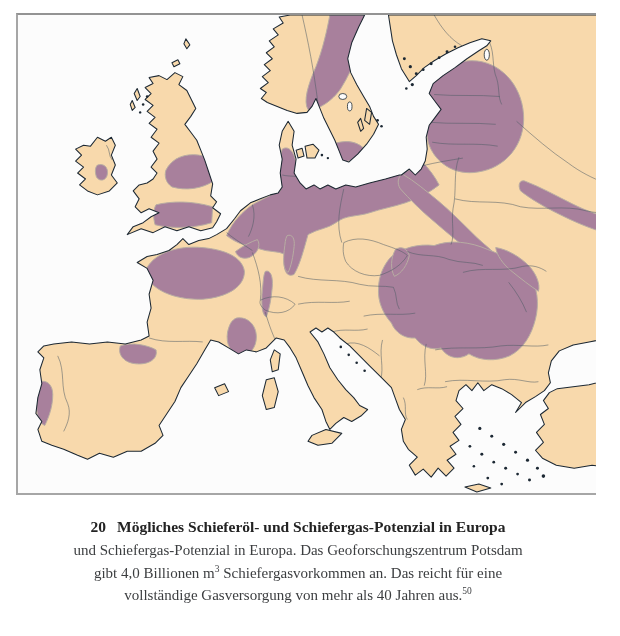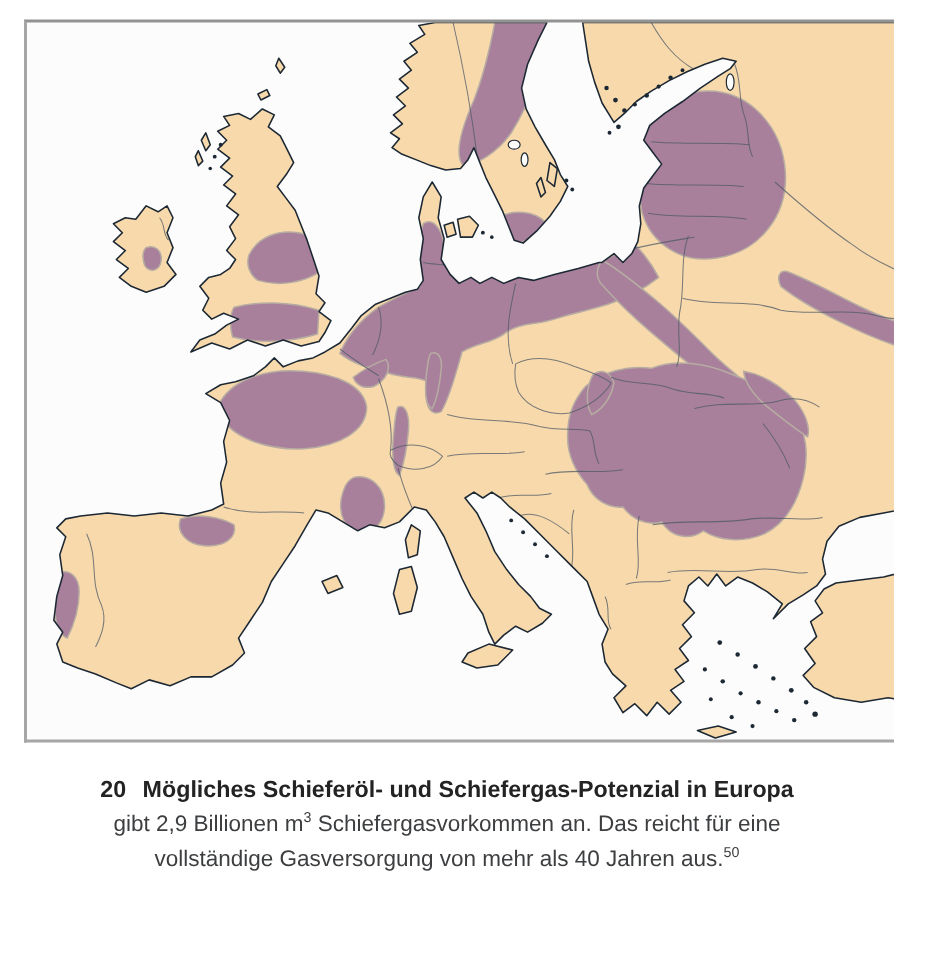--- a/index.html
+++ b/index.html
@@ -4,7 +4,7 @@
 <style>
   html,body{margin:0;padding:0;background:#ffffff;}
   .page{position:relative;width:596px;height:636px;background:#ffffff;overflow:hidden;
-        font-family:Liberation Sans, sans-serif;}
+        font-family:Liberation Serif, serif;}
   .map-frame{position:absolute;left:16px;top:13px;width:588px;height:482px;
              box-sizing:border-box;border:2px solid #a6a6a6;border-top-color:#939393;
              background:var(--c-sea,#fcfcfc);}

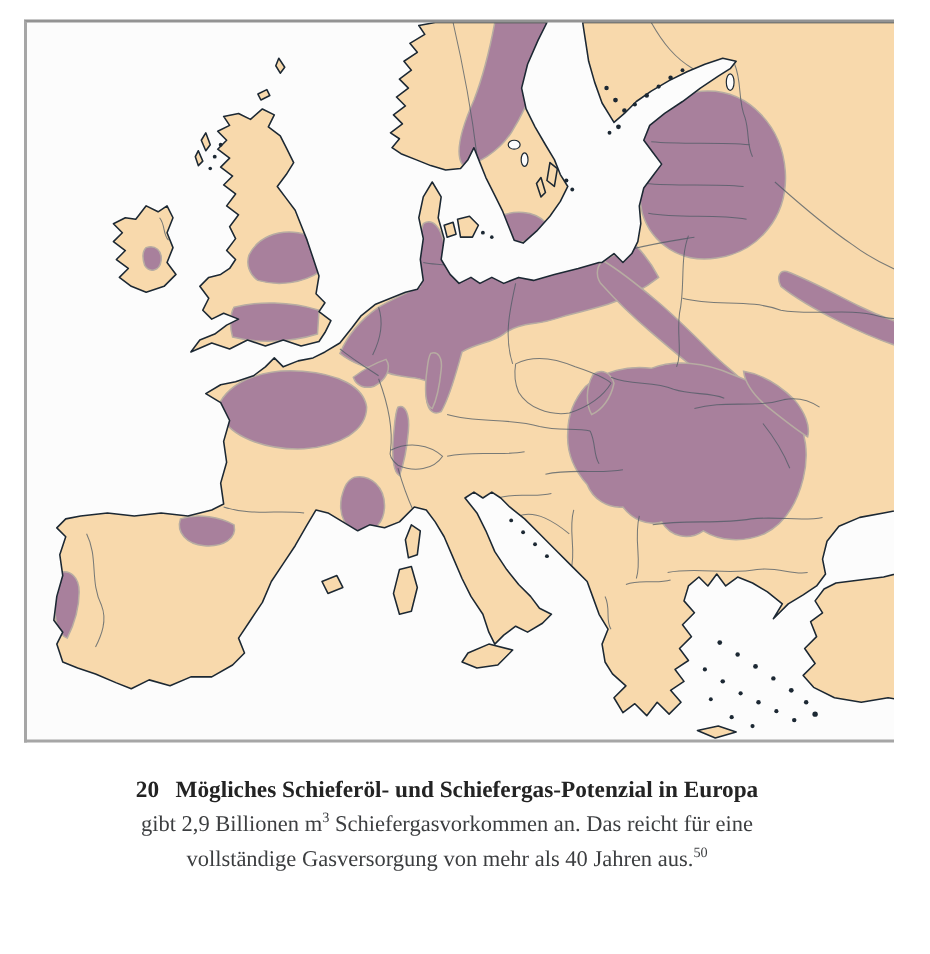--- a/index.html
+++ b/index.html
@@ -229,6 +229,7 @@
     <div class="cap-title">
       <span class="num">20</span><span>Mögliches Schieferöl- und Schiefergas-Potenzial in Europa</span>
     </div>
+    <div class="cap-line">und Schiefergas-Potenzial in Europa. Das Geoforschungszentrum Potsdam</div>
     <div class="cap-line"><span>gibt 2,9 Billionen m</span><sup>3</sup><span> Schiefergasvorkommen an. Das reicht für eine</span></div>
     <div class="cap-line"><span>vollständige Gasversorgung von mehr als 40 Jahren aus.</span><sup>50</sup></div>
   </figure>

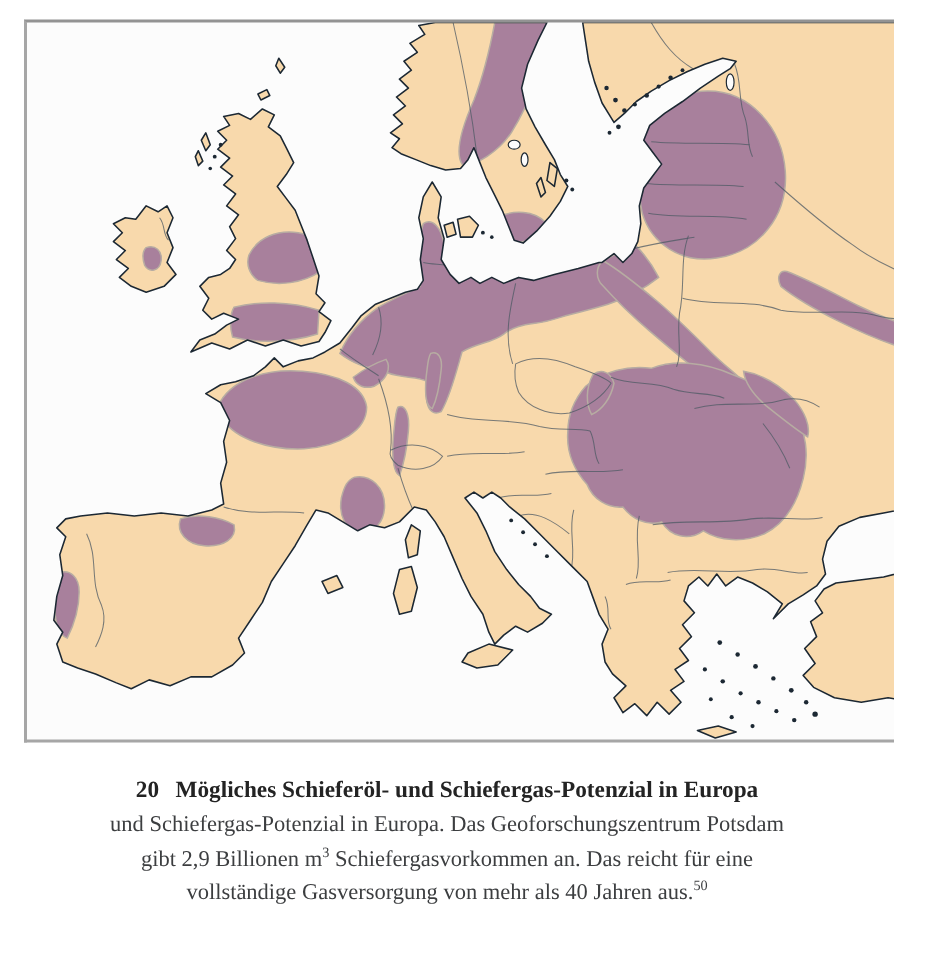--- a/index.html
+++ b/index.html
@@ -230,7 +230,7 @@
       <span class="num">20</span><span>Mögliches Schieferöl- und Schiefergas-Potenzial in Europa</span>
     </div>
     <div class="cap-line">und Schiefergas-Potenzial in Europa. Das Geoforschungszentrum Potsdam</div>
-    <div class="cap-line"><span>gibt 2,9 Billionen m</span><sup>3</sup><span> Schiefergasvorkommen an. Das reicht für eine</span></div>
+    <div class="cap-line"><span>gibt 4,0 Billionen m</span><sup>3</sup><span> Schiefergasvorkommen an. Das reicht für eine</span></div>
     <div class="cap-line"><span>vollständige Gasversorgung von mehr als 40 Jahren aus.</span><sup>50</sup></div>
   </figure>
 

